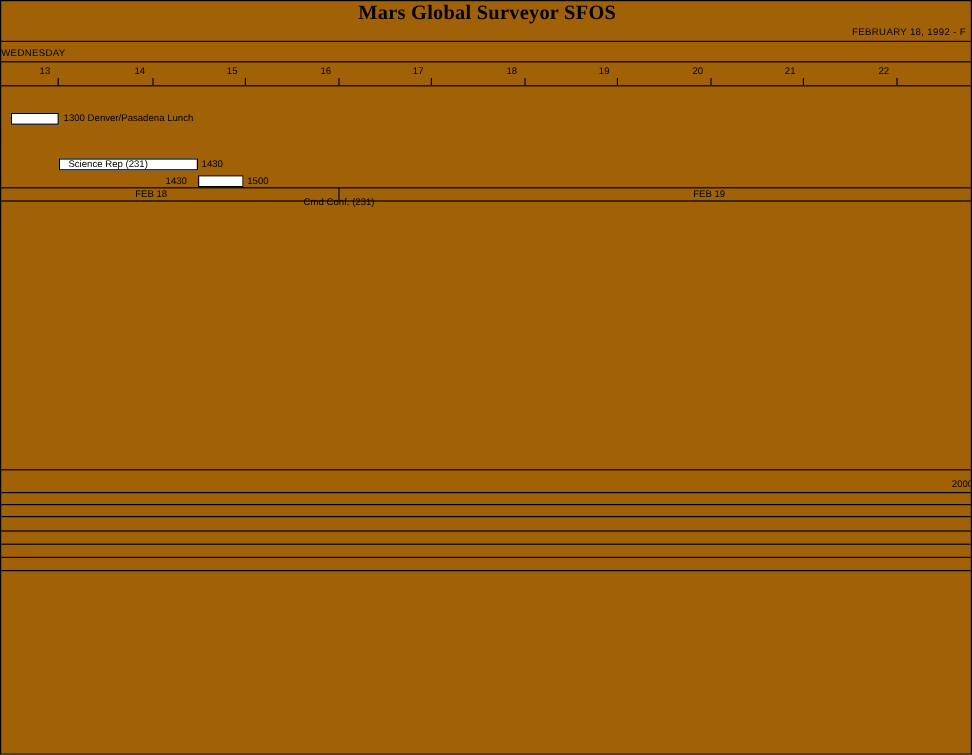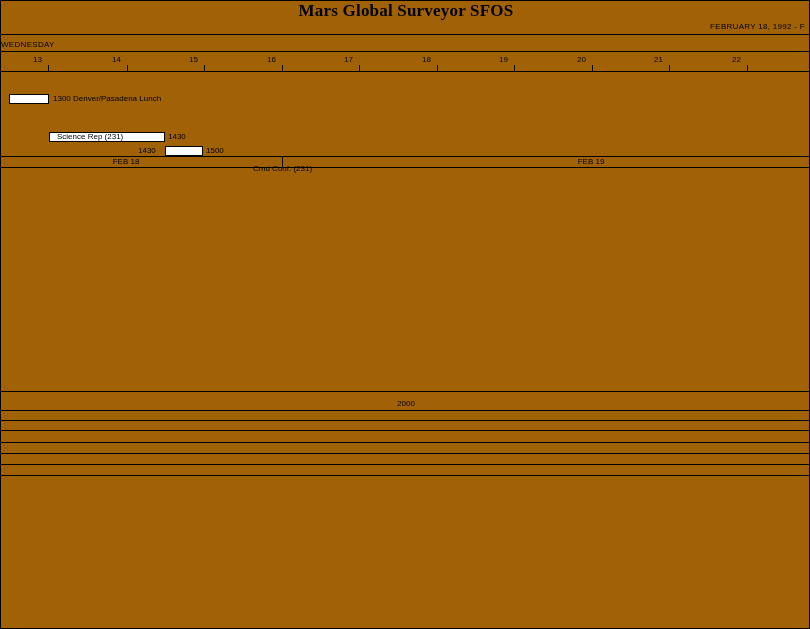--- a/index.html
+++ b/index.html
@@ -95,7 +95,7 @@
   .centered-num {
     position: absolute;
     width: 810px;
-    text-align: center;
+    text-align: right;
     font-size: 8px;
     line-height: 9px;
   }

